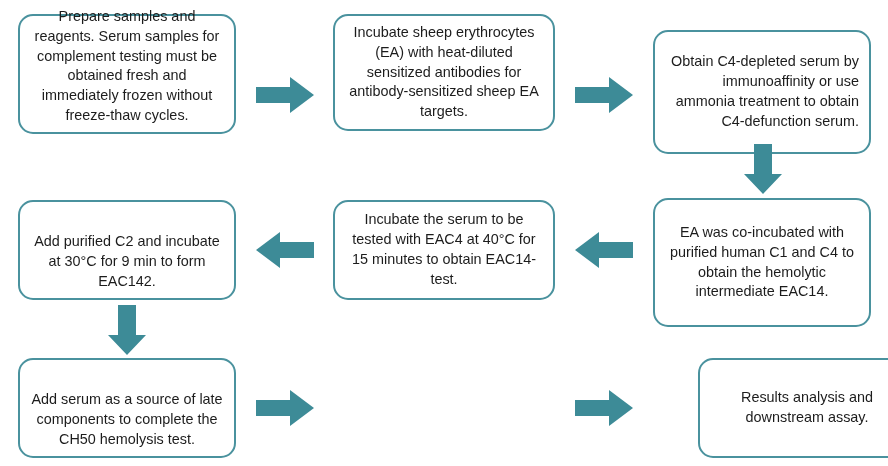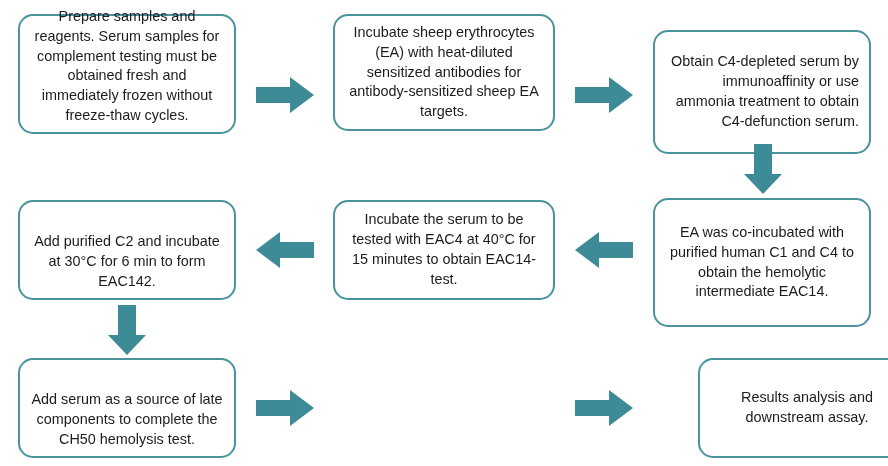--- a/index.html
+++ b/index.html
@@ -98,7 +98,7 @@
   </div>
 
   <div class="node r2 c1">
-    <span class="txt">Add purified C2 and incubate at 30°C for 6 min to form EAC142.</span>
+    <span class="txt">Add purified C2 and incubate at 30°C for 9 min to form EAC142.</span>
   </div>
 
   <div class="arrow" style="left:256px; top:232px;">

